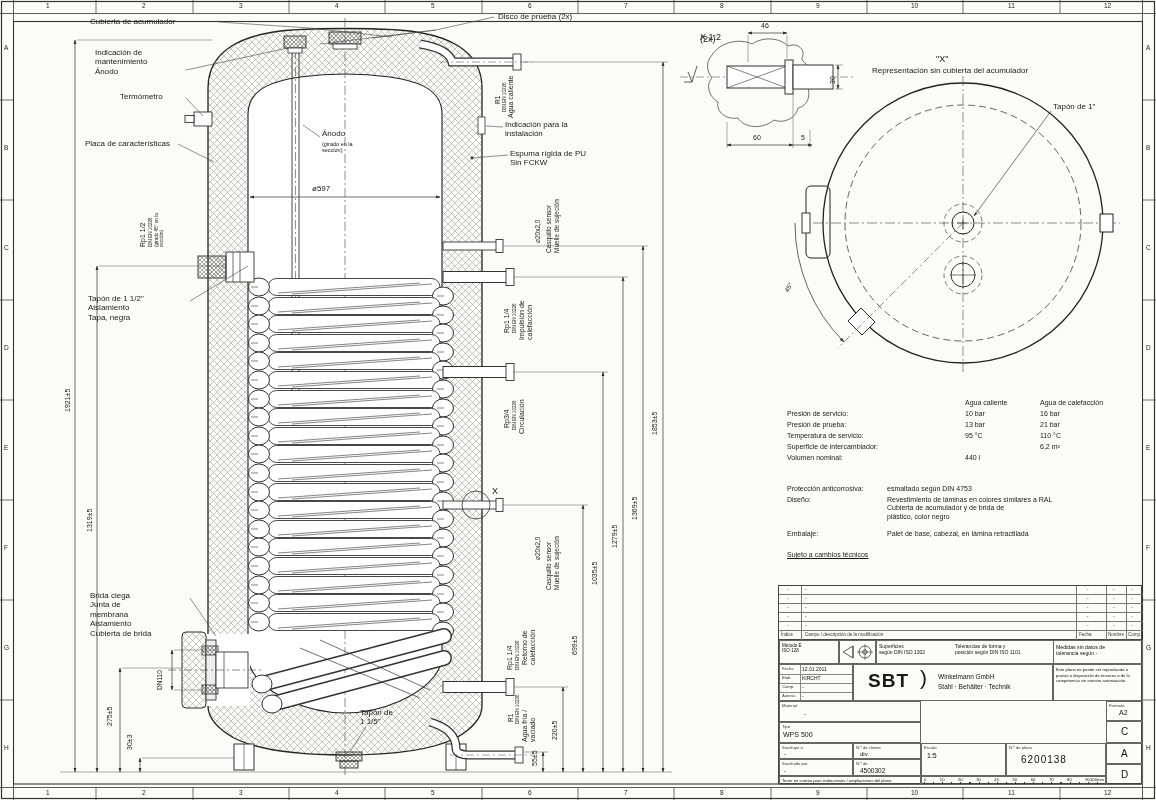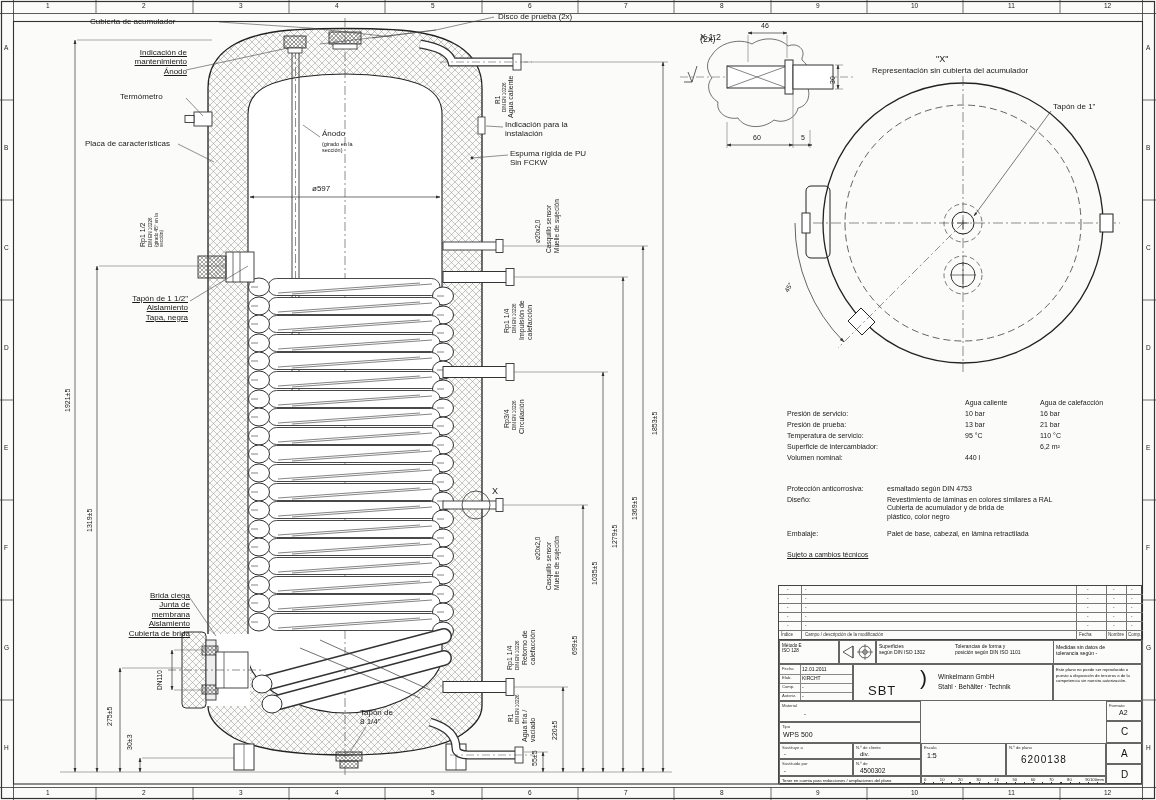--- a/index.html
+++ b/index.html
@@ -7,7 +7,7 @@
          font-family:"Liberation Sans",sans-serif;color:#1a1a1a;}
   svg.art{position:absolute;left:0;top:0;}
   .lb{position:absolute;font-size:8px;line-height:1.18;white-space:pre-line;color:#1a1a1a;}
-  .ra{text-align:right;text-decoration:underline;}
+  .ra{text-align:left;}
   .rt{transform-origin:0 0;transform:rotate(-90deg);}
   .s45{font-size:4.6px;}
   .s55{font-size:5.5px;}

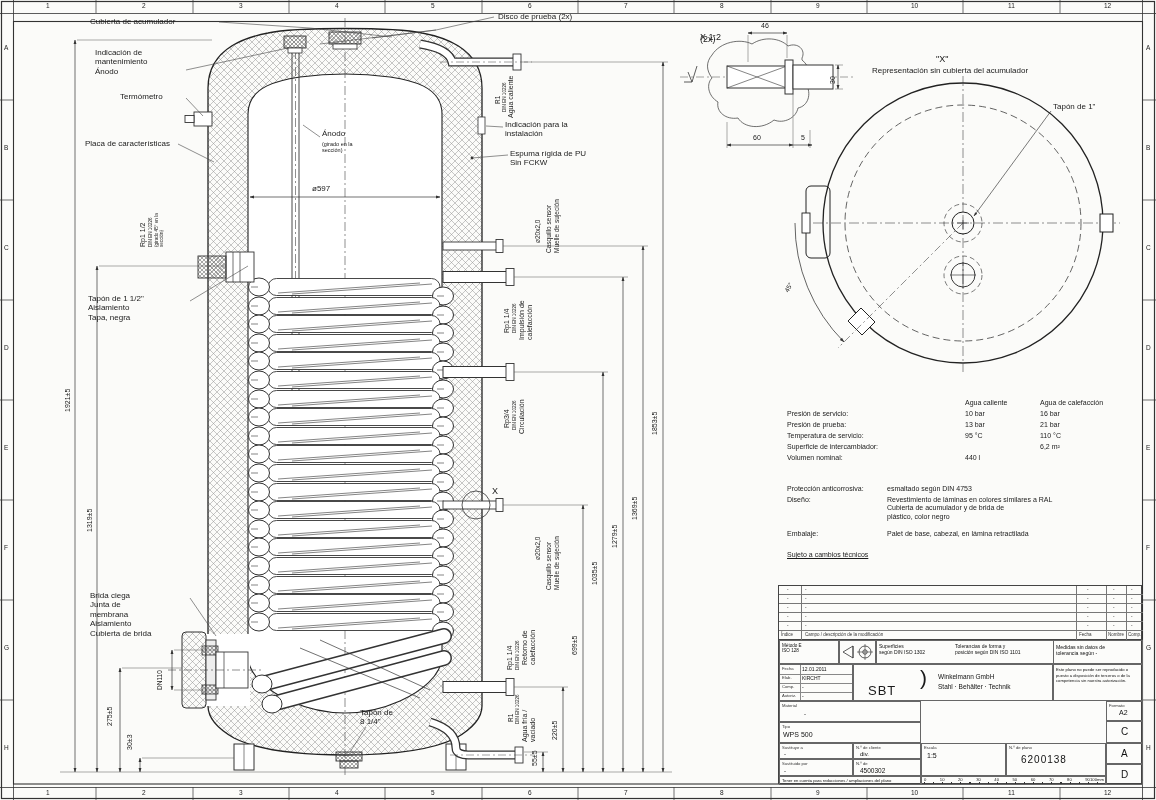--- a/index.html
+++ b/index.html
@@ -496,7 +496,7 @@
       <div style="position:absolute;left:20px;top:0;height:37px;border-left:1px solid #888"></div>
     </div>
     <div class="c" style="left:74px;top:78px;width:200px;height:37px">
-      <span style="position:absolute;left:14px;top:18px;font-size:13px;font-weight:normal;letter-spacing:1px">SBT</span>
+      <span style="position:absolute;left:14px;top:5px;font-size:19px;font-weight:bold;letter-spacing:1px">SBT</span>
       <span style="position:absolute;left:66px;top:1px;font-size:21px;font-weight:normal">)</span>
       <div class="cv" style="left:84px;top:8px;font-size:6.5px">Winkelmann GmbH</div>
       <div class="cv" style="left:84px;top:18px;font-size:6.5px">Stahl · Behälter · Technik</div>

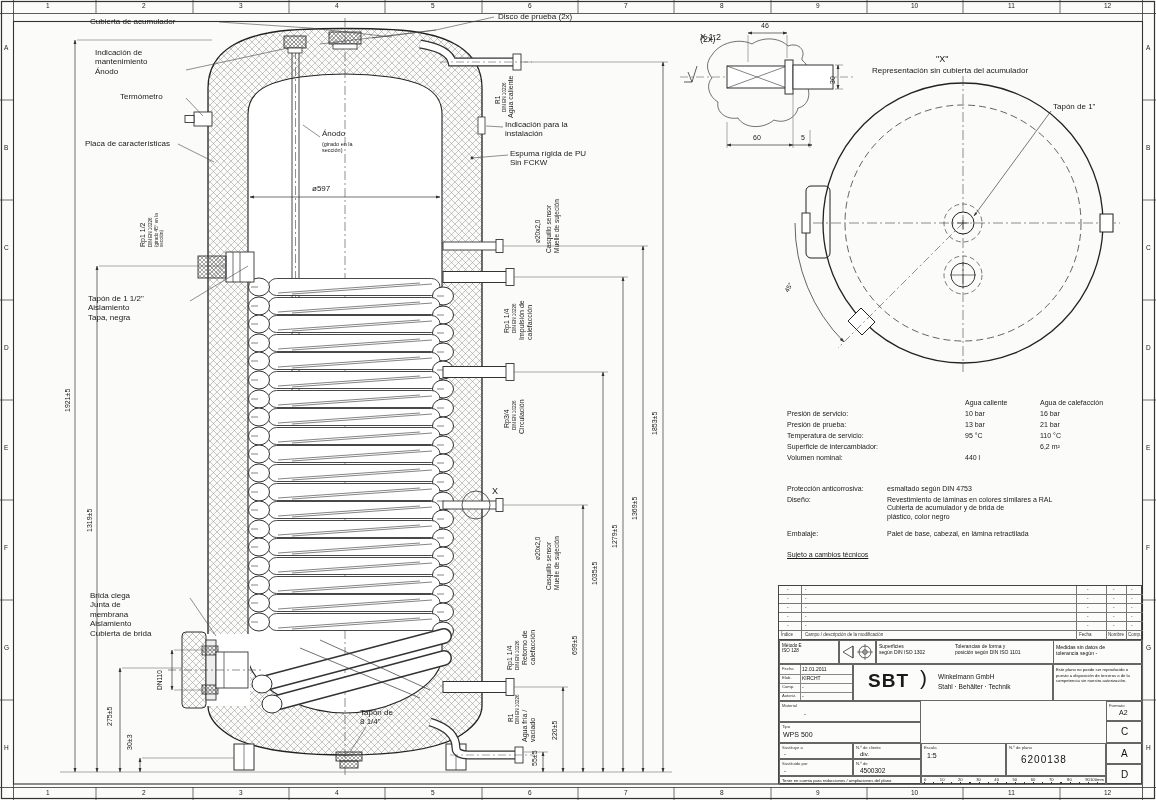--- a/index.html
+++ b/index.html
@@ -354,7 +354,7 @@
 Cubierta de brida</div>
   <div class="lb rt s65" style="left:156px;top:690px">DN110</div>
   <div class="lb" style="left:360px;top:708px">Tapón de
-8 1/4"</div>
+1 1/5"</div>
 
   <div class="lb rt s7" style="left:64px;top:412px">1921±5</div>
   <div class="lb rt s7" style="left:86px;top:532px">1319±5</div>

